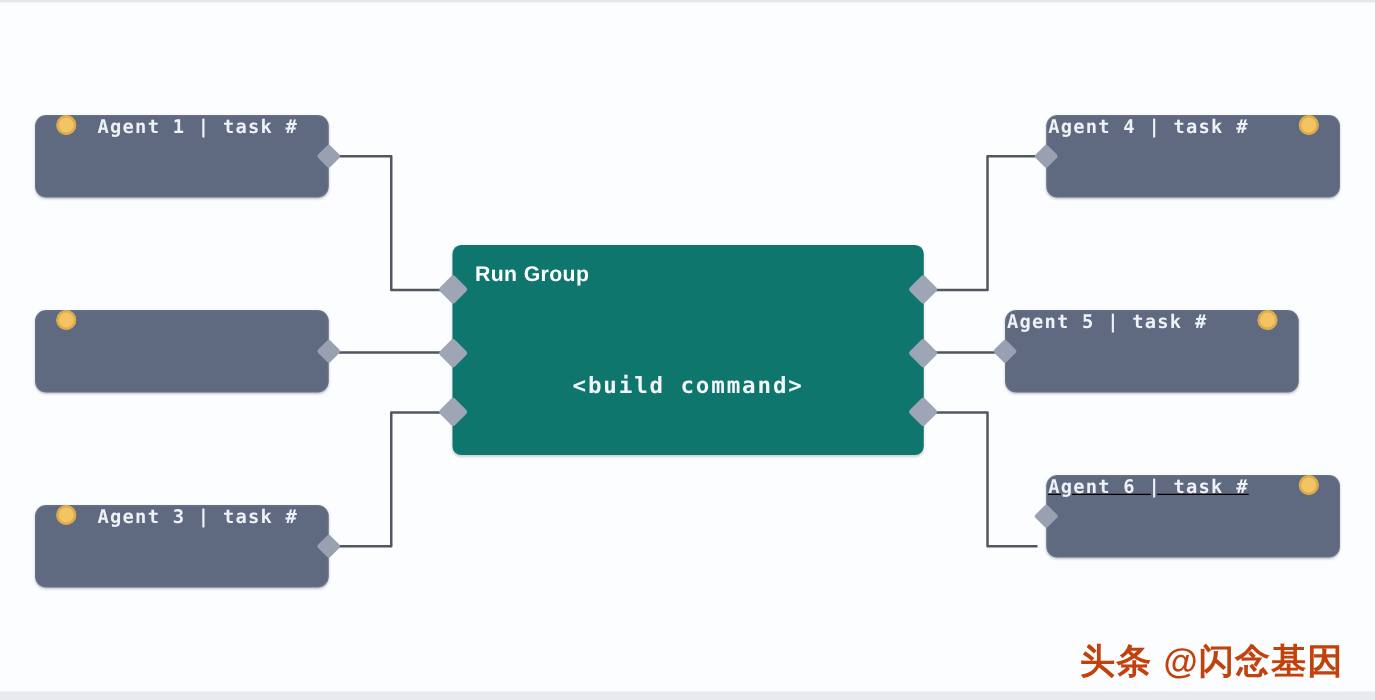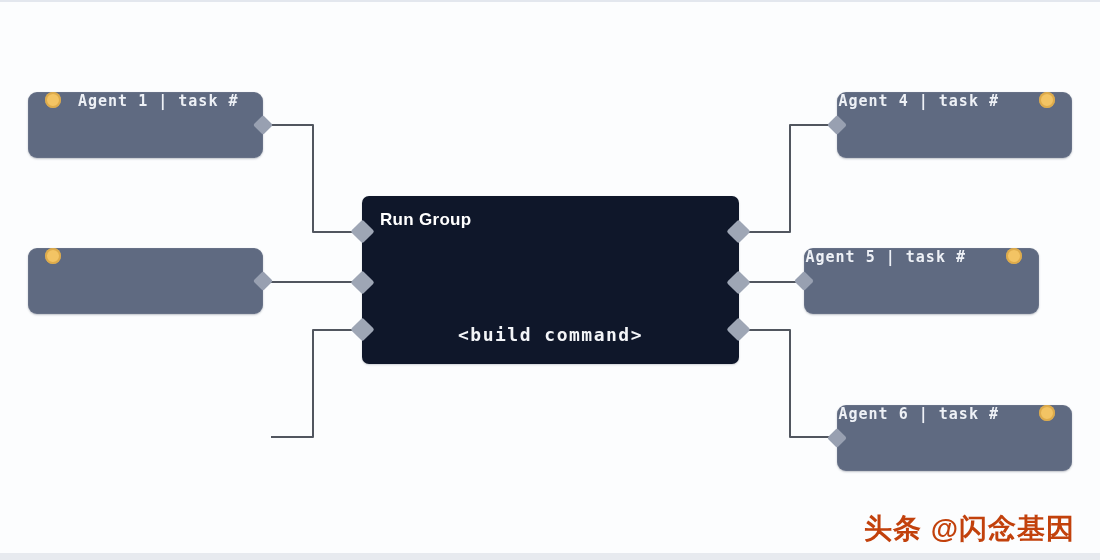--- a/index.html
+++ b/index.html
@@ -45,7 +45,7 @@
   
   .group{
     position:absolute;left:362px;top:196px;width:377px;height:168px;
-    background:#0f172a;border-radius:7px;
+    background:#0f766e;border-radius:7px;
     box-shadow:0 1px 2px rgba(45,55,75,.22);
   }
   .group .title{

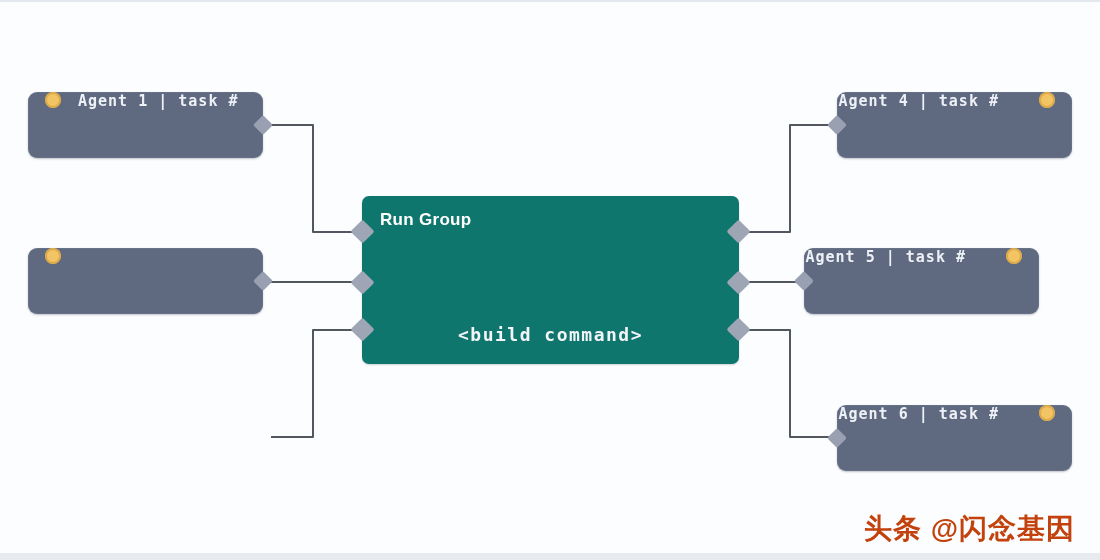--- a/index.html
+++ b/index.html
@@ -57,7 +57,7 @@
     position:absolute;left:0;right:0;top:102px;text-align:center;
     color:#f3f5f8;white-space:pre;
     font-family:"DejaVu Sans Mono","Liberation Mono",monospace;
-    font-weight:700;font-size:18px;letter-spacing:1.5px;margin-top:26px;
+    font-weight:700;font-size:18px;letter-spacing:1.5px;
   }
   .gport{
     position:absolute;width:17px;height:17px;border-radius:2px;

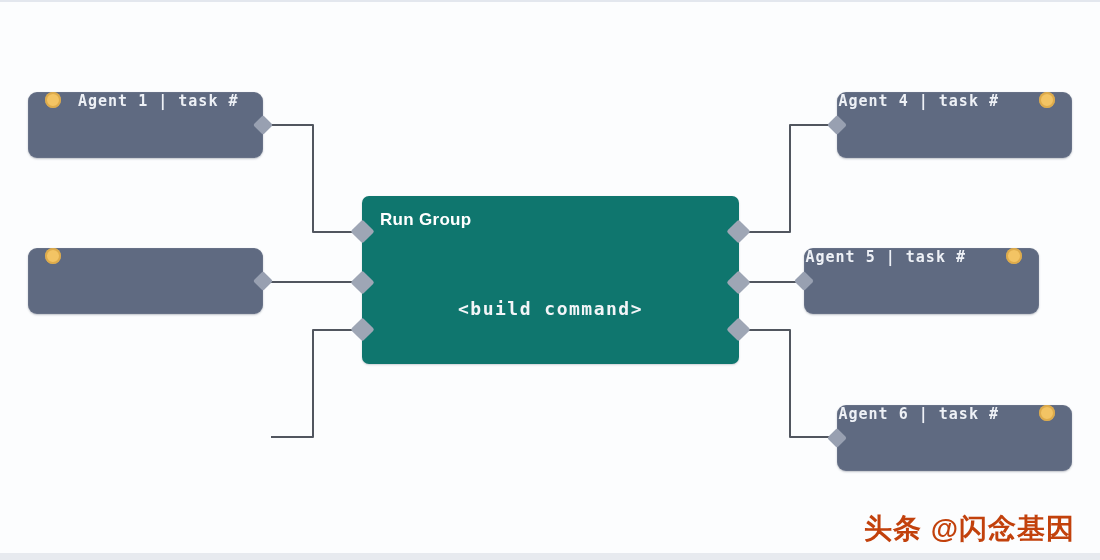--- a/index.html
+++ b/index.html
@@ -124,7 +124,7 @@
     <span class="label">Agent 5 | task #</span>
     <span class="dot"></span>
   </div>
-  <div class="agent right" style="left:837px;top:405px;">
+  <div class="agent right" style="left:837px;top:380px;text-decoration:underline;">
     <span class="port"></span>
     <span class="label">Agent 6 | task #</span>
     <span class="dot"></span>

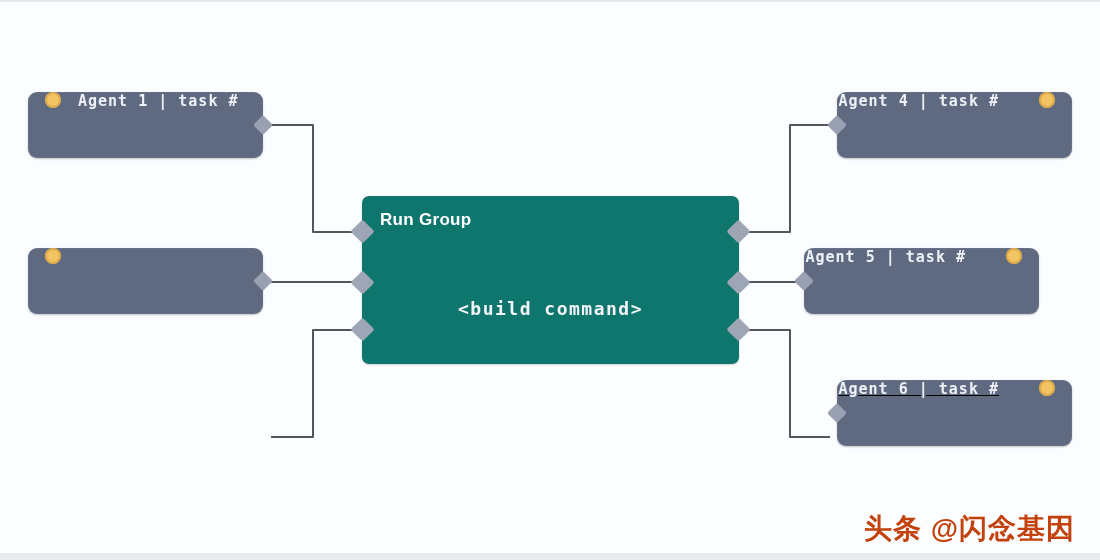--- a/index.html
+++ b/index.html
@@ -102,6 +102,11 @@
     <span class="dot"></span>
     <span class="port"></span>
   </div>
+  <div class="agent left" style="left:28px;top:404px;">
+    <span class="dot"></span>
+    <span class="label">Agent 3 | task #</span>
+    <span class="port"></span>
+  </div>
 
   <div class="group">
     <span class="gport in p1"></span>

